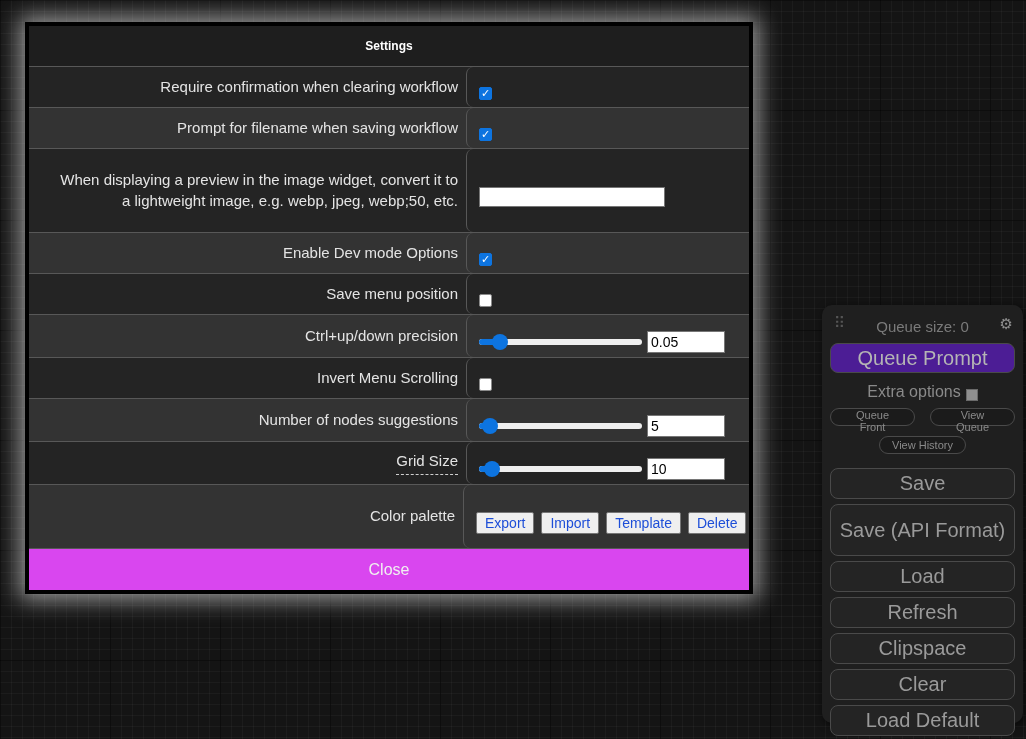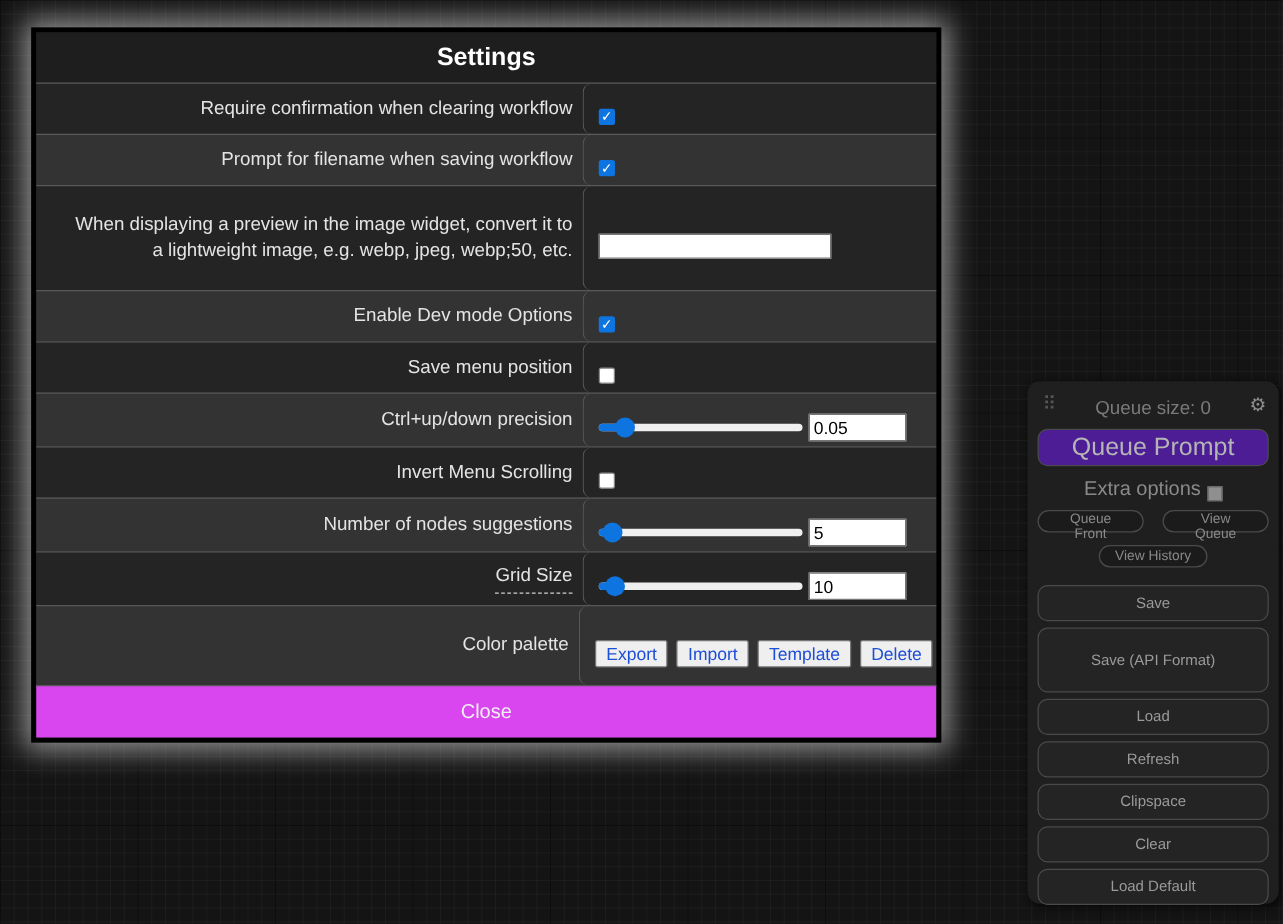--- a/index.html
+++ b/index.html
@@ -28,7 +28,7 @@
   }
   .dlg-header {
     height: 40px; display: flex; align-items: center; justify-content: center;
-    background: #1e1e1e; font-weight: bold; font-size: 20px; color: #fff;
+    background: #1e1e1e; font-weight: bold; font-size: 12px; color: #fff;
   }
   .dlg-row {
     display: flex; border-top: 1px solid #585858; min-height: 41px;

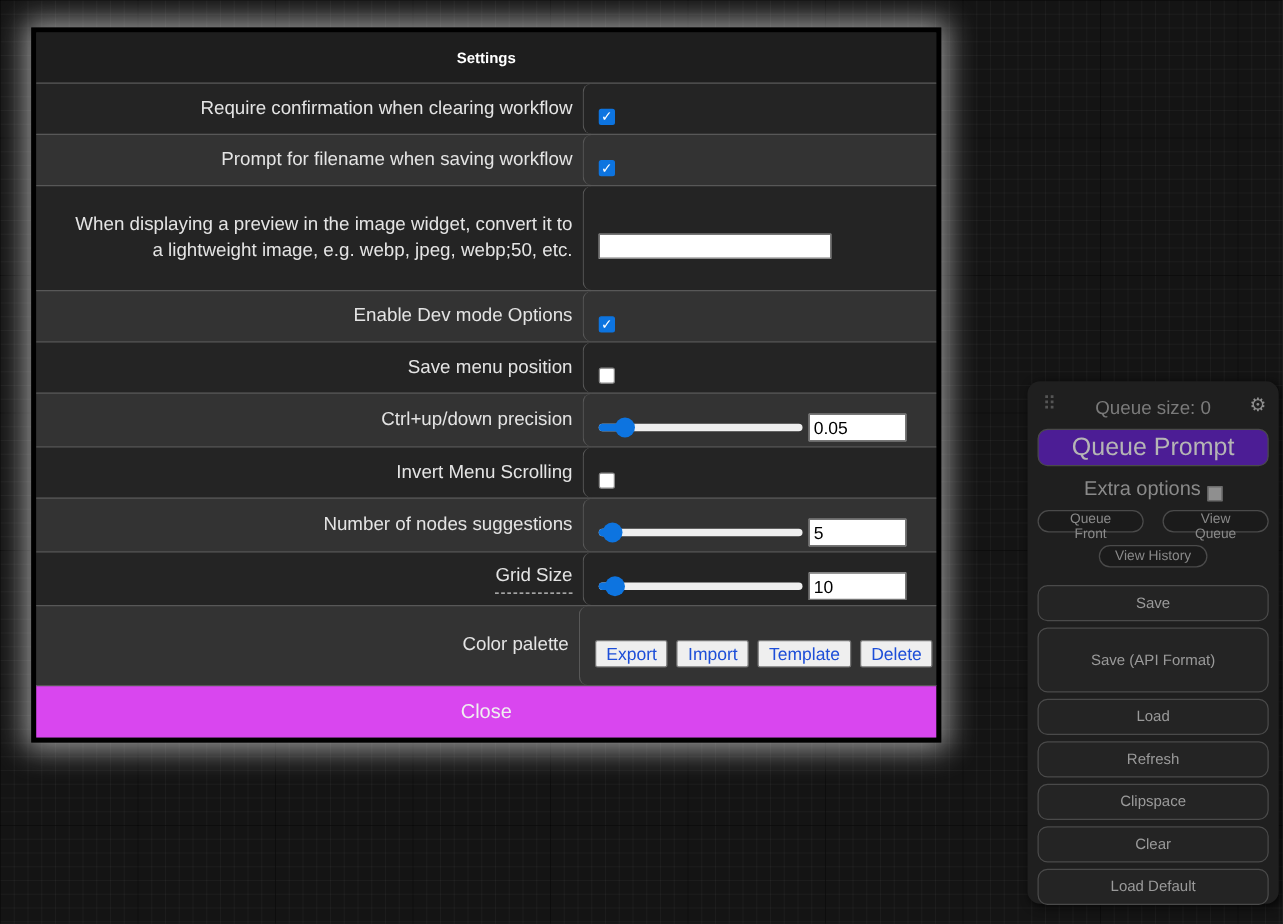--- a/index.html
+++ b/index.html
@@ -152,7 +152,7 @@
   .big-btn {
     width: 100%; min-height: 29px; background: #242424;
     border: 1px solid #4a4a4a; border-radius: 8px;
-    color: #9a9a9a; font-size: 12px; font-family: "Liberation Sans", sans-serif;
+    color: #9a9a9a; font-size: 20px; font-family: "Liberation Sans", sans-serif;
     cursor: pointer; padding: 2px 6px; line-height: 1.25; text-align: center;
   }
 </style>

